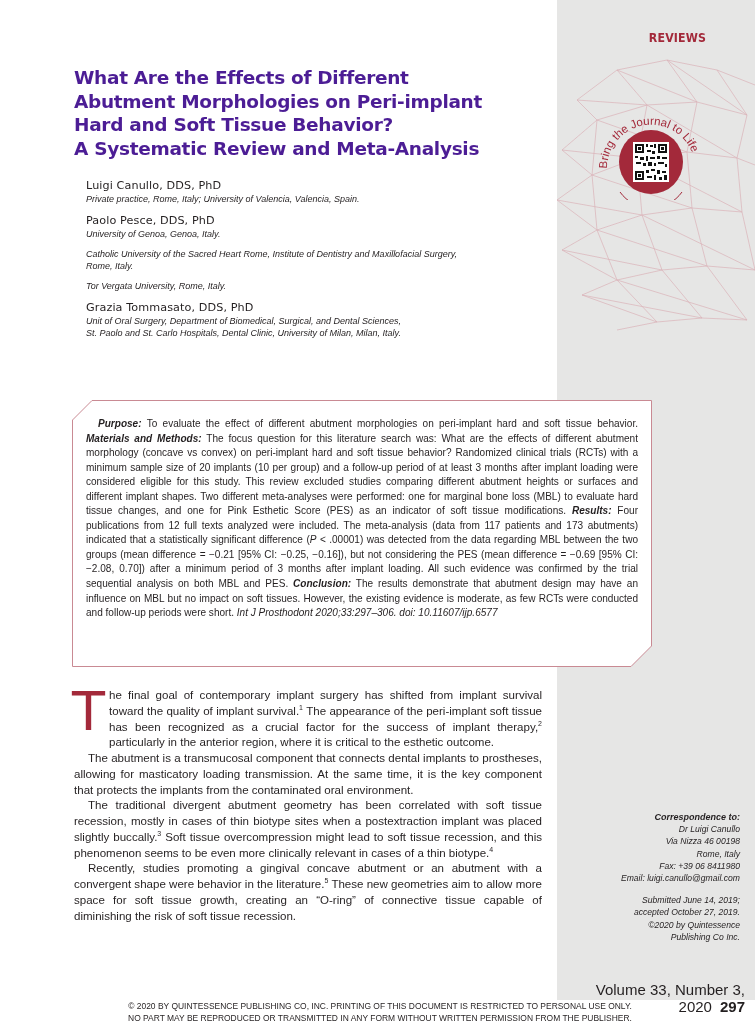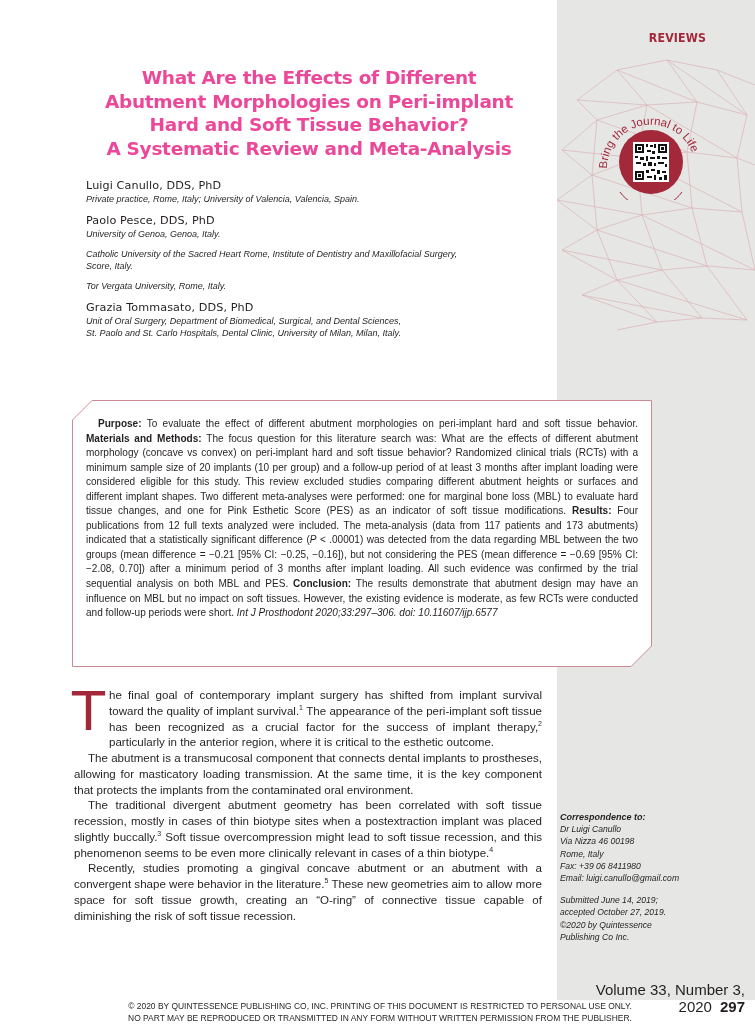--- a/index.html
+++ b/index.html
@@ -24,9 +24,8 @@
     .title {
       position: absolute; left: 74px; top: 66px; width: 470px;
       font-family: "DejaVu Sans", sans-serif; font-weight: bold; font-size: 18.5px;
-      line-height: 23.5px; color: #ec4899; margin: 0;
+      line-height: 23.5px; color: #4c1d95; margin: 0;
       letter-spacing: -0.3px;
-      text-align: center;
     }
     .title span { display: block; }
     .authors { position: absolute; left: 86px; top: 178px; width: 470px; }

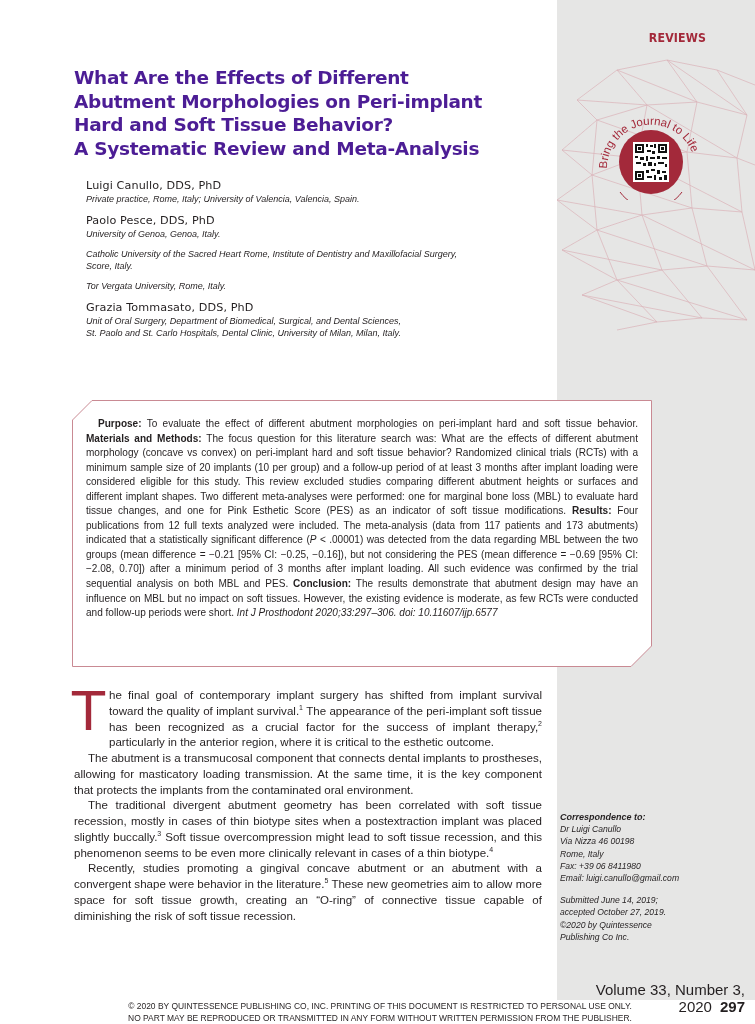--- a/index.html
+++ b/index.html
@@ -171,7 +171,7 @@
   </div>
   <div class="author">
     <div class="author-aff">Catholic University of the Sacred Heart Rome, Institute of Dentistry and Maxillofacial Surgery,</div>
-    <div class="author-aff">Score, Italy.</div>
+    <div class="author-aff">Rome, Italy.</div>
   </div>
   <div class="author">
     <div class="author-aff">Tor Vergata University, Rome, Italy.</div>

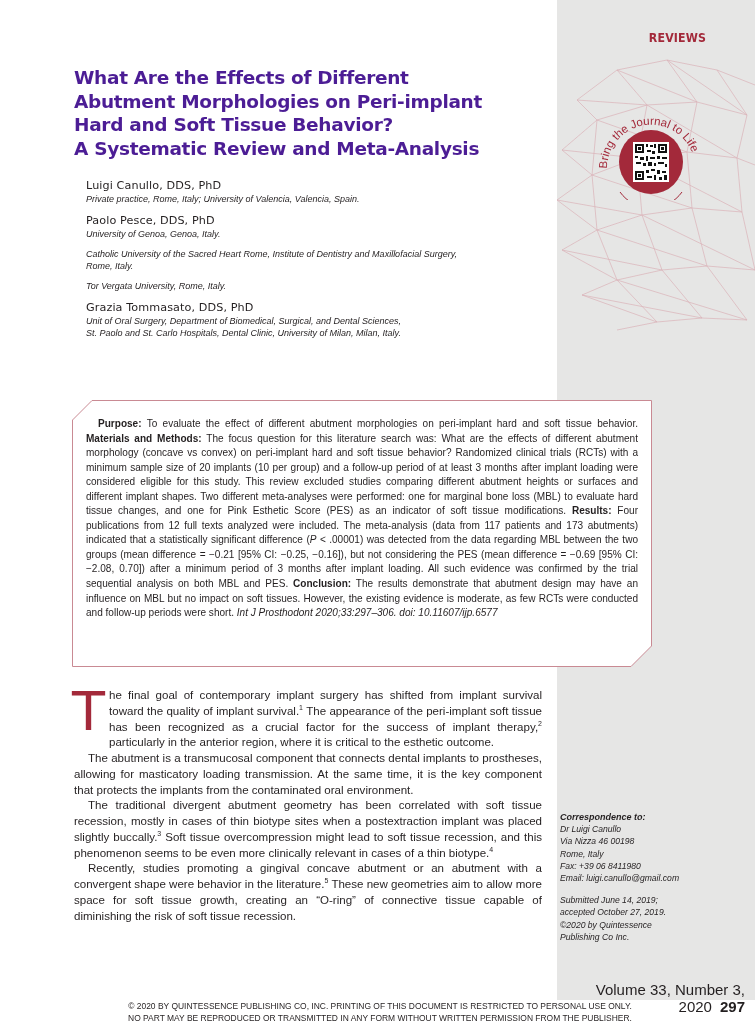--- a/index.html
+++ b/index.html
@@ -45,7 +45,7 @@
       font-family: "Liberation Sans", sans-serif; font-size: 10.05px; line-height: 14.55px;
       text-align: justify; color: #231f20; margin: 0;
     }
-    .abstract-text b { font-weight: bold; }
+    .abstract-text b { font-style: italic; font-weight: bold; }
     .abstract-text .pad { display: inline-block; width: 12px; }
     .body-text {
       position: absolute; left: 74px; top: 688px; width: 468px;

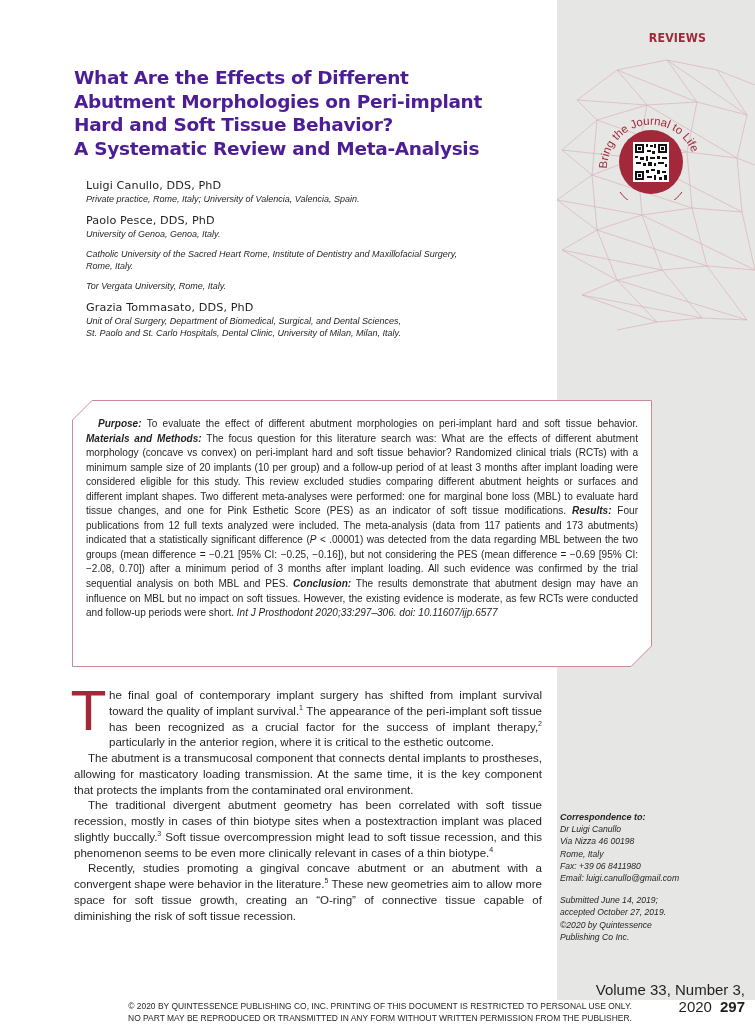--- a/index.html
+++ b/index.html
@@ -60,7 +60,7 @@
     }
     sup { font-size: 7px; line-height: 0; vertical-align: 5px; }
     .correspondence {
-      position: absolute; left: 560px; top: 811px; width: 180px; text-align: left;
+      position: absolute; left: 560px; top: 811px; width: 180px; text-align: right;
       font-family: "Liberation Sans", sans-serif; font-style: italic; font-size: 8.6px;
       line-height: 12.2px; color: #231f20;
     }

